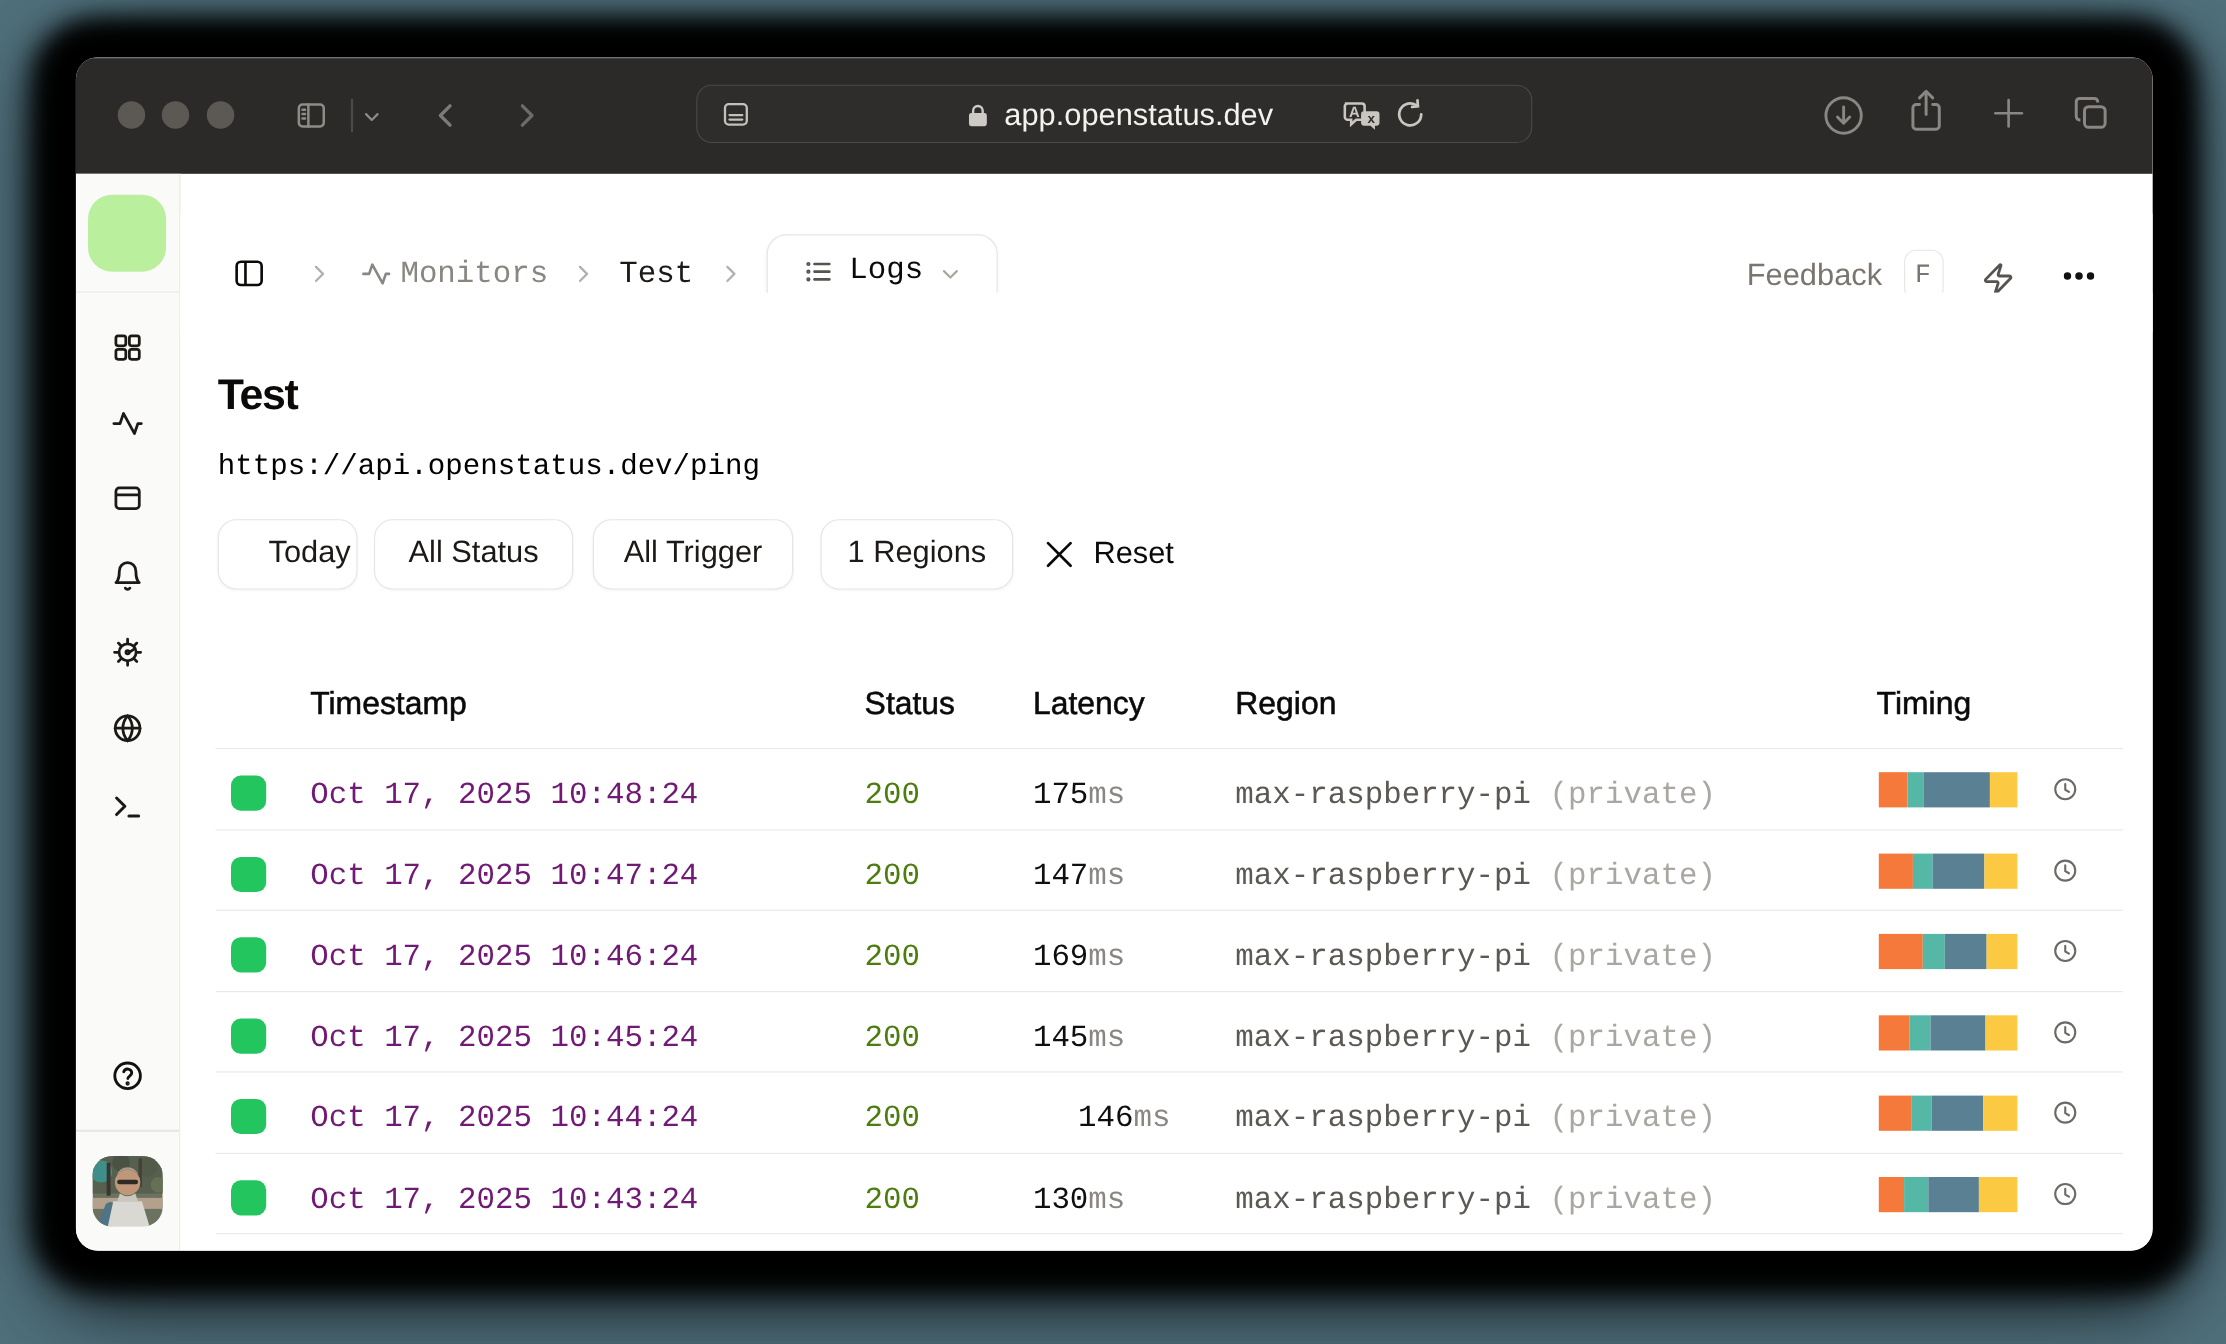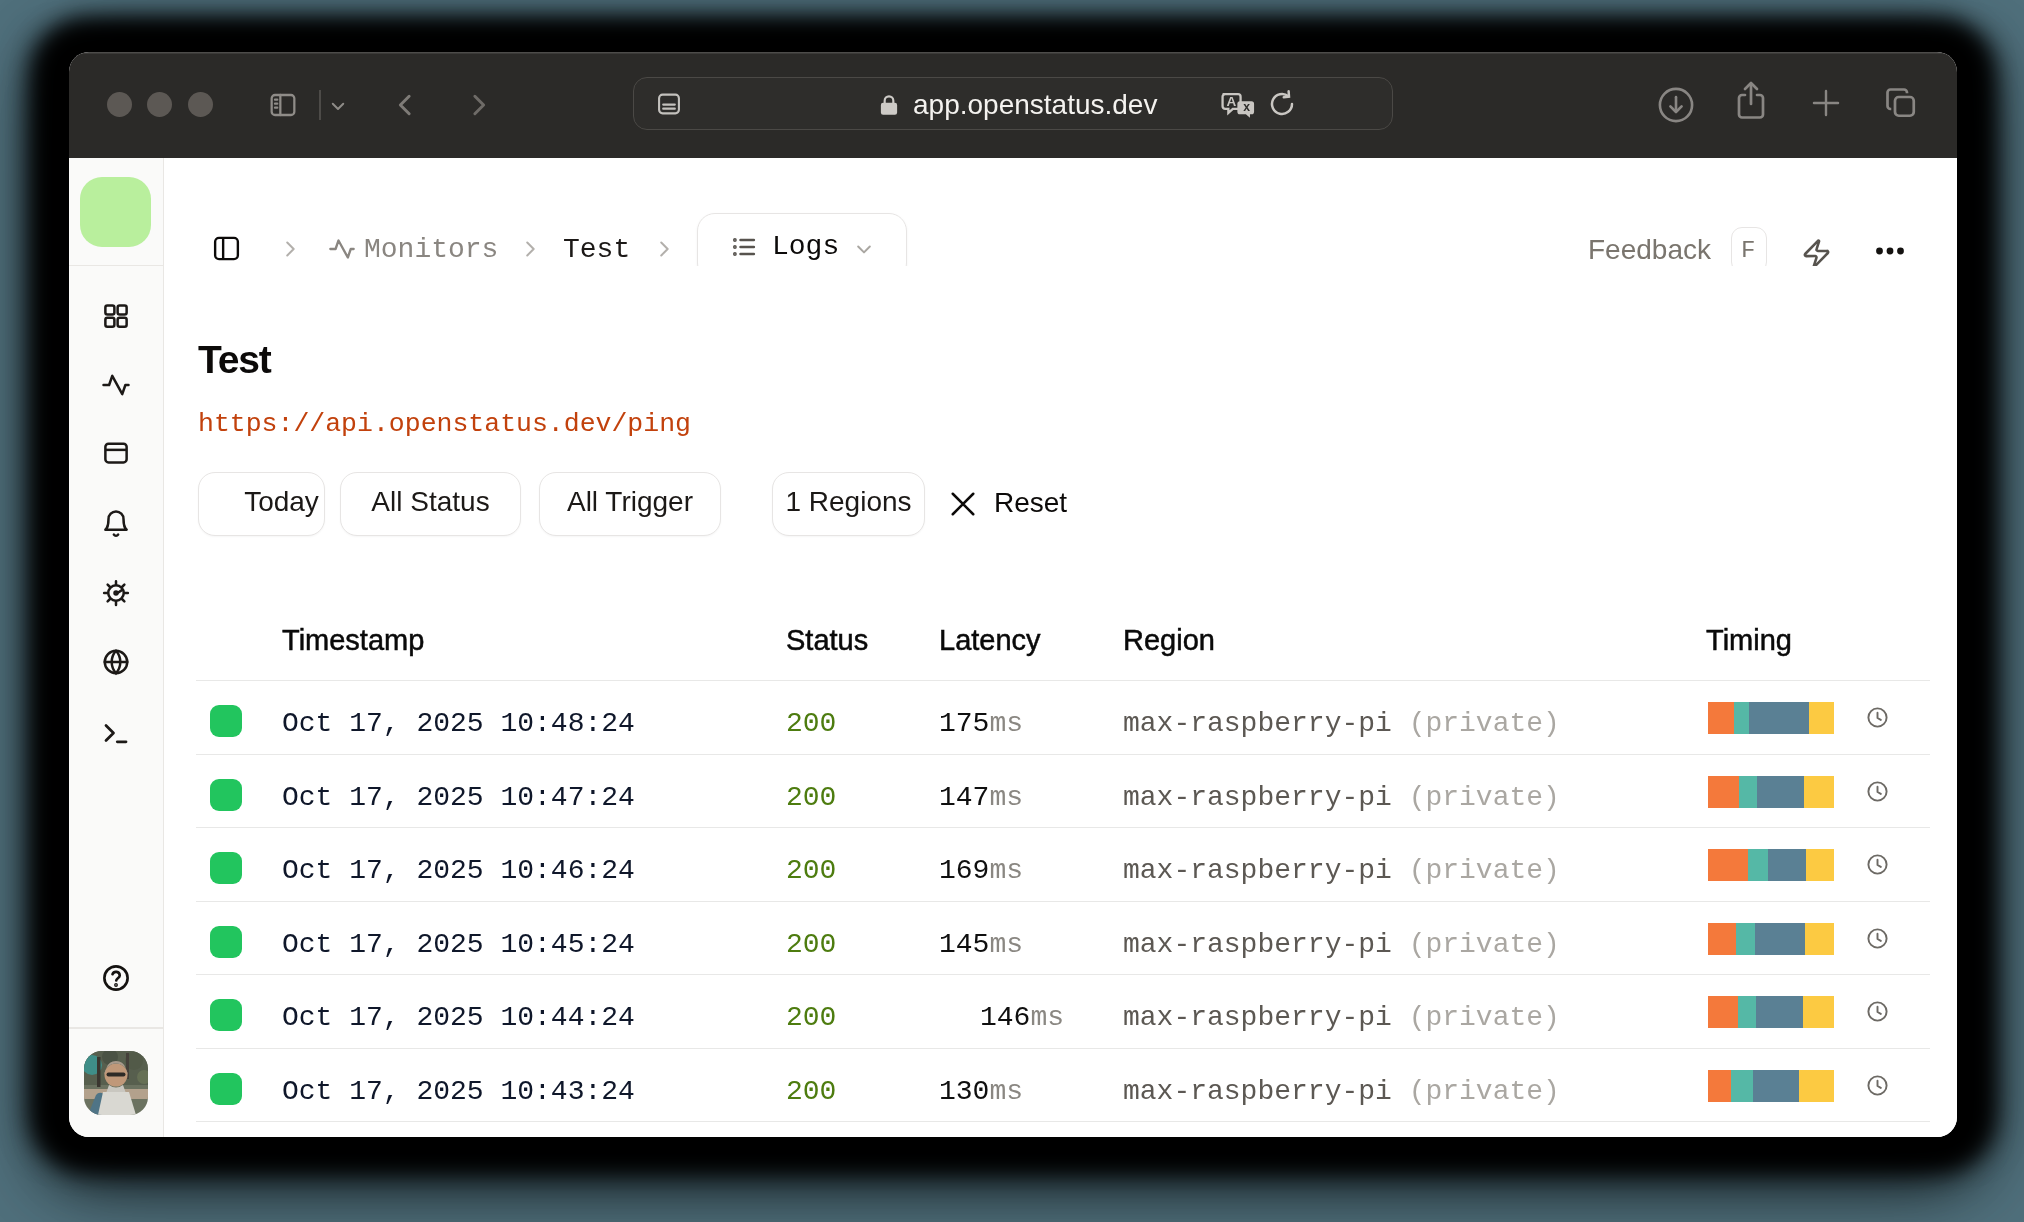--- a/index.html
+++ b/index.html
@@ -28,7 +28,7 @@
   .content { position:absolute; left:95px; top:214px; right:0; bottom:0; background:#fff; }
   
   .h1 { position:absolute; left:129px; top:286px; font-size:39px; font-weight:700; color:#0c0a09; letter-spacing:-1.2px; }
-  .url { position:absolute; left:129px; top:357px; font-size:26.5px; color:#c2410c; }
+  .url { position:absolute; left:129px; top:357px; font-size:26.5px; color:#000000; }
   .fbtn { position:absolute; top:420px; height:64px; border:1.5px solid #e7e5e4; border-radius:17px; background:#fff;
     font-size:28px; font-weight:500; color:#1c1917; text-align:center; line-height:57px; box-shadow:0 1px 2px rgba(0,0,0,0.04); }
   

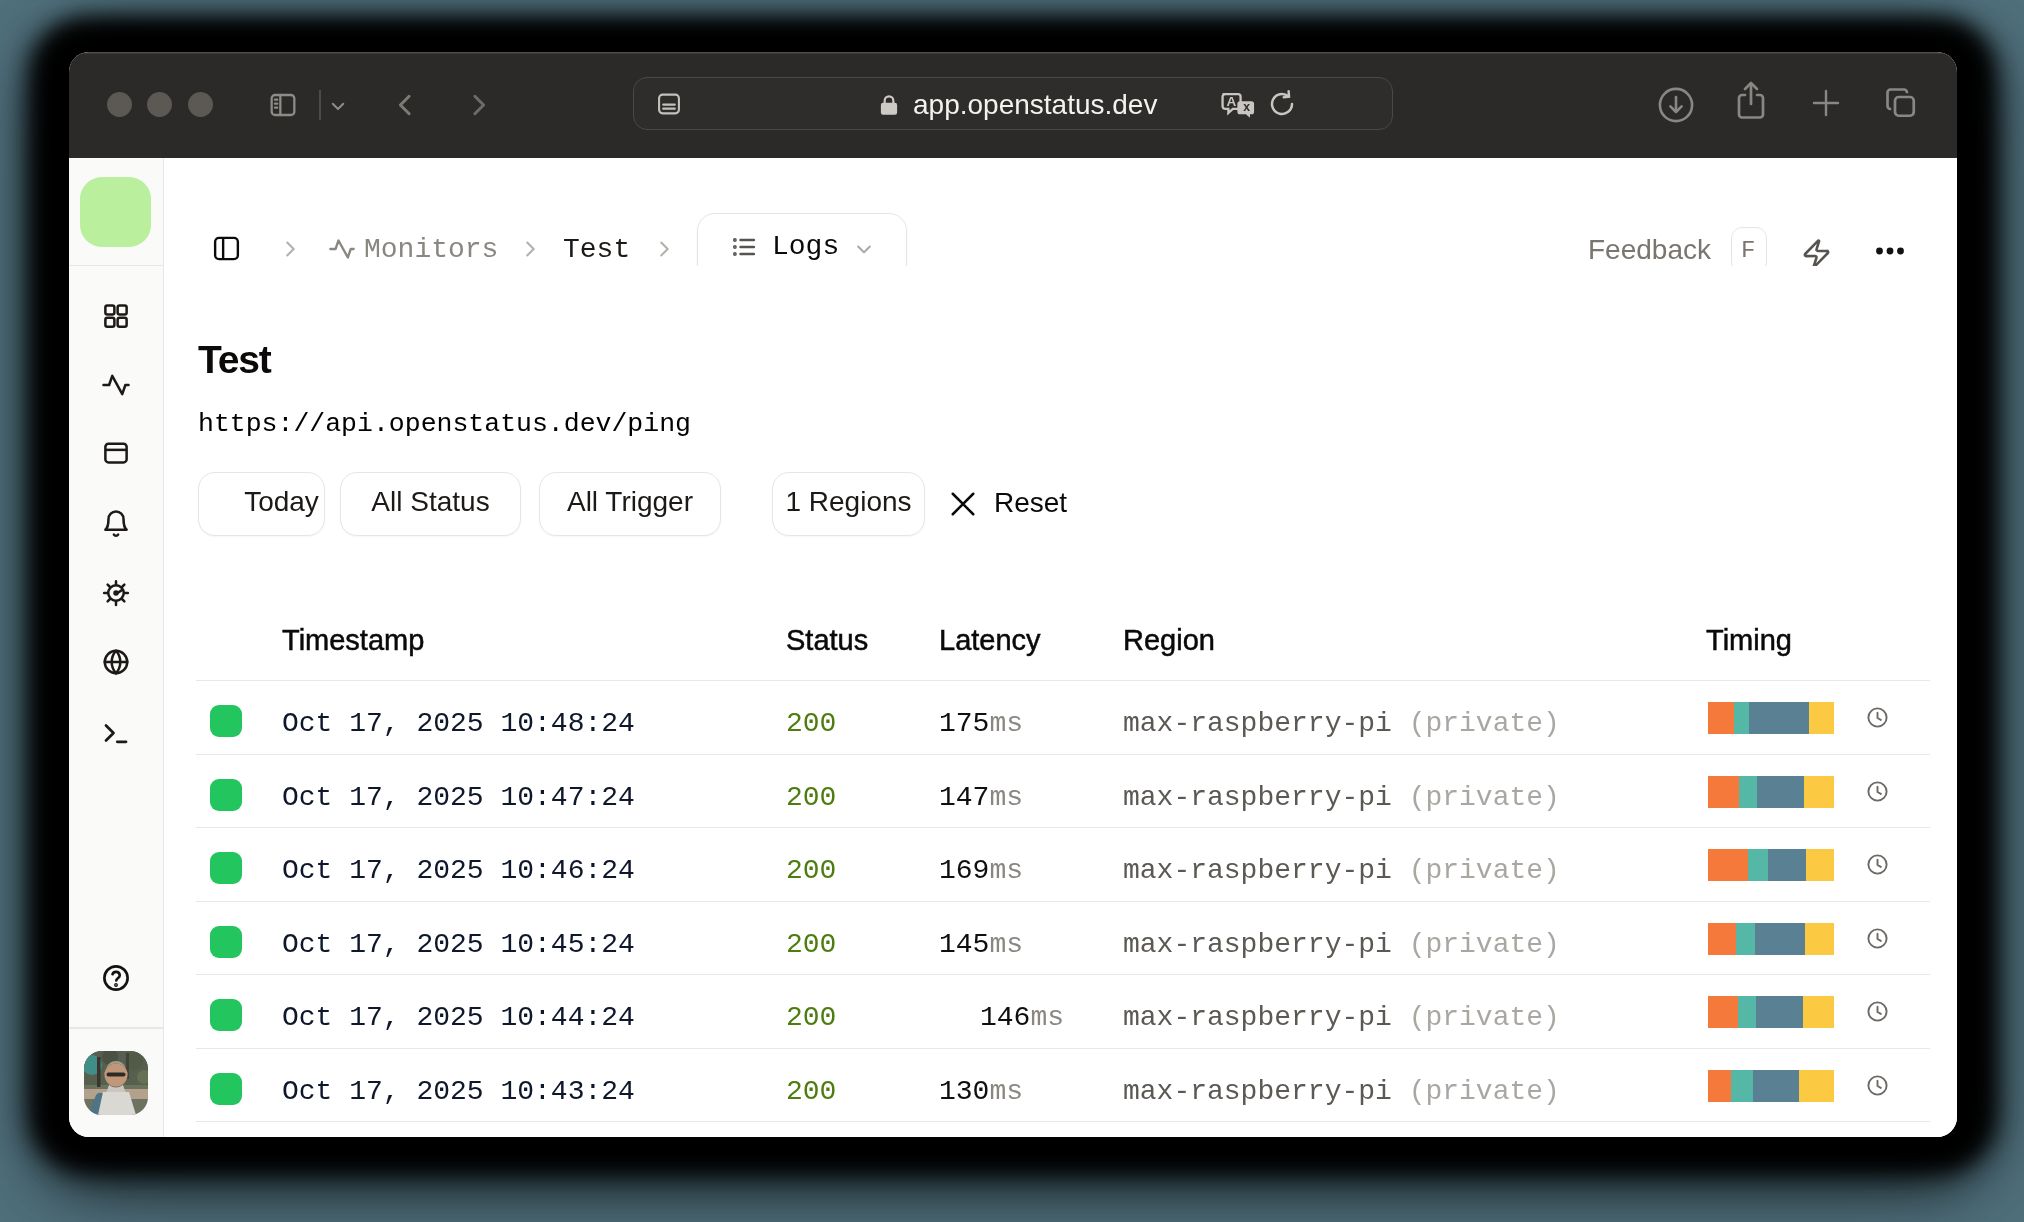--- a/index.html
+++ b/index.html
@@ -226,7 +226,7 @@
   <div class="fbtn" style="left:129px; width:127px;padding-left:40px;">Today</div>
   <div class="fbtn" style="left:271px; width:181px;">All Status</div>
   <div class="fbtn" style="left:470px; width:182px;">All Trigger</div>
-  <div class="fbtn" style="left:703px; width:153px;">1 Regions</div>
+  <div class="fbtn" style="left:677px; width:175px;">1 Regions</div>
   <svg class="tbi" style="left:879px; top:437px;" width="30" height="30" viewBox="0 0 24 24" fill="none" stroke="#0c0a09" stroke-width="2" stroke-linecap="round">
       <path d="M3.8 3.8l16.4 16.4M20.2 3.8L3.8 20.2"></path>
     </svg>

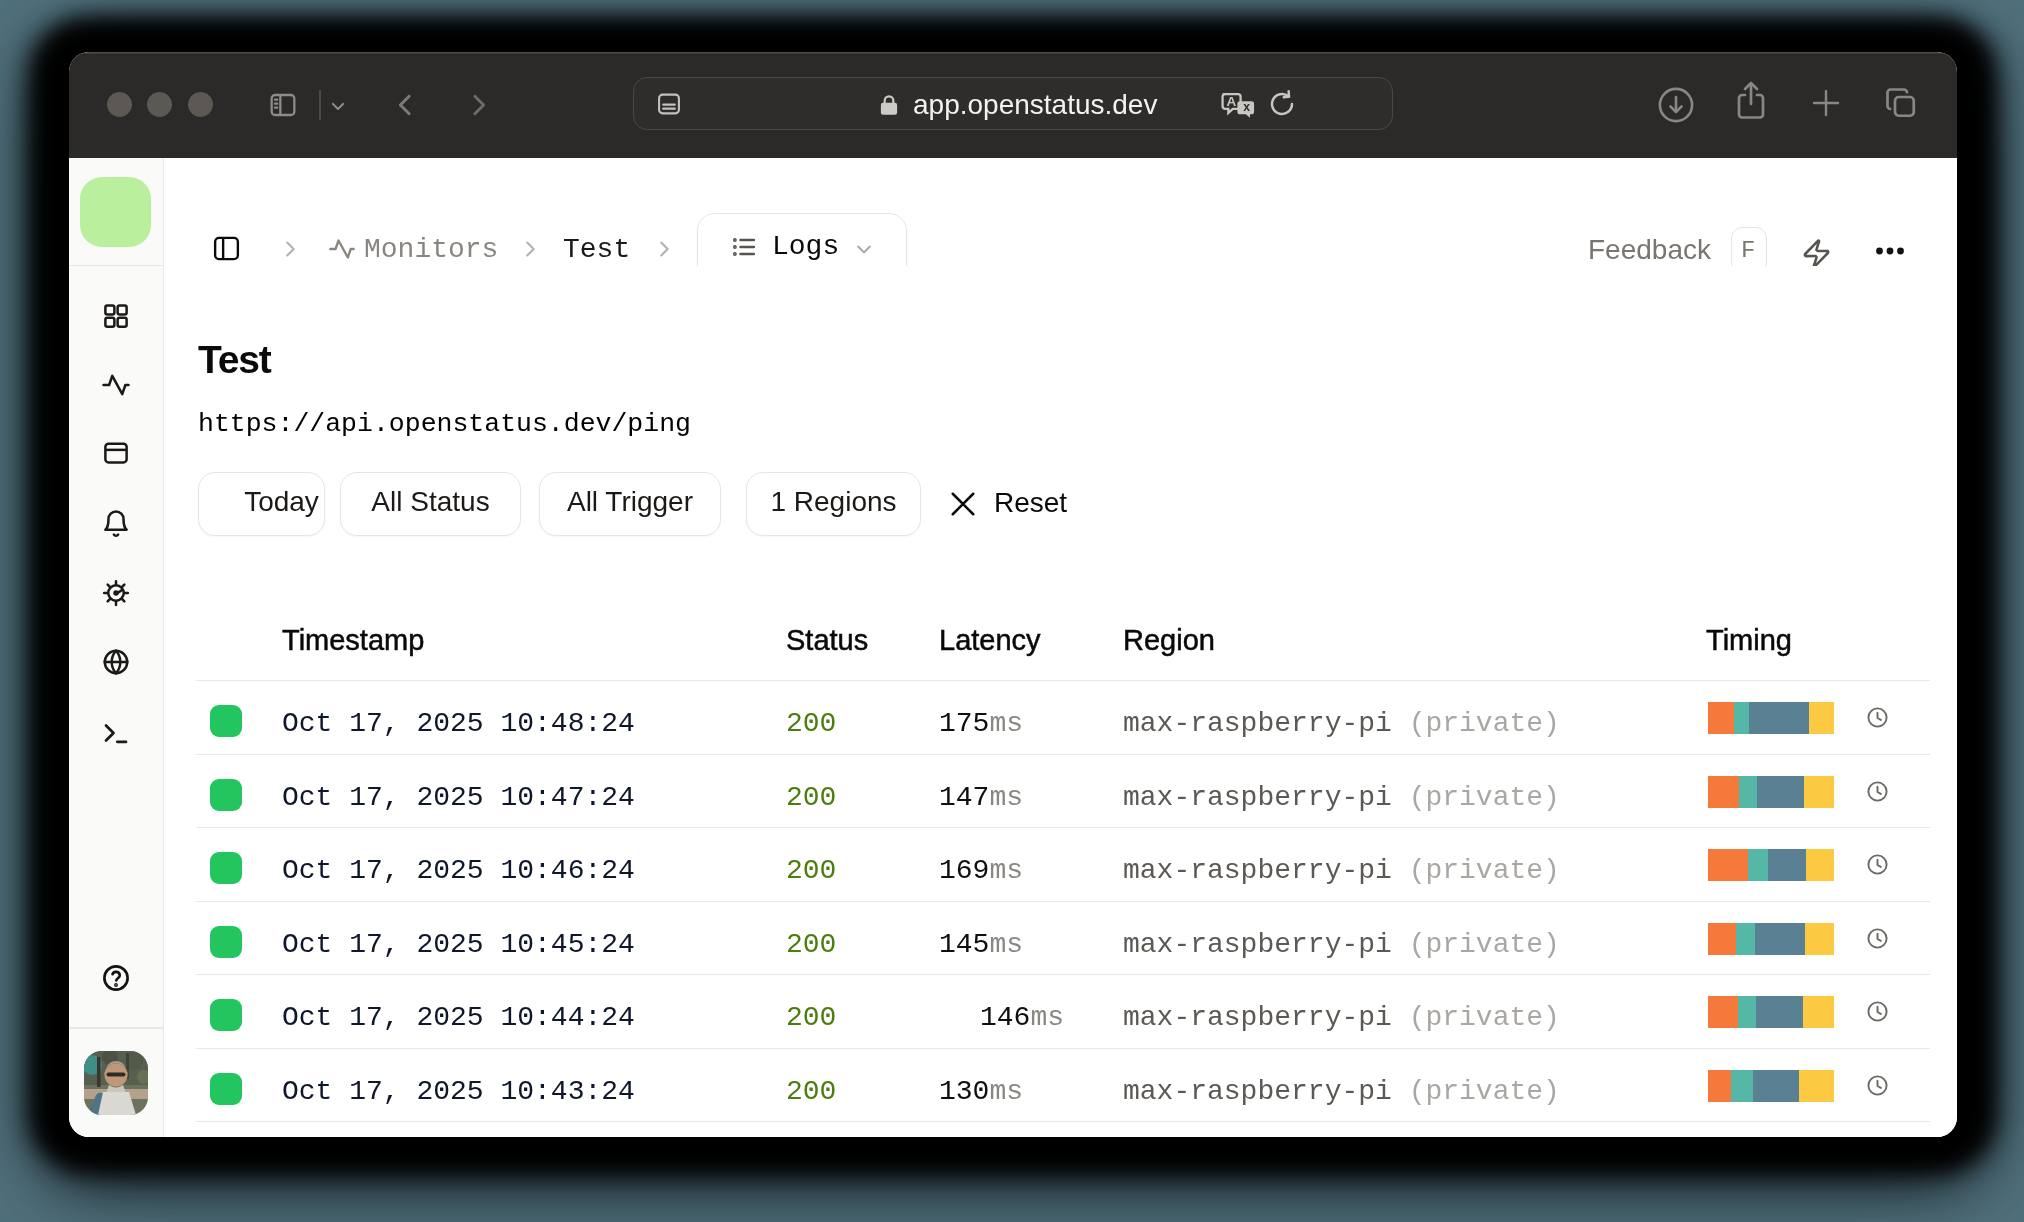--- a/index.html
+++ b/index.html
@@ -36,7 +36,7 @@
   .row { position:absolute; left:0; width:1734px; height:73.5px; border-bottom:1.5px solid #e8e8e7; }
   .sq { position:absolute; left:14px; top:24px; width:32px; height:32px; border-radius:9px; background:#22c55e; }
   .cell { position:absolute; font-size:28px; white-space:pre; }
-  .c-ts { left:86px; color:#0f172a; }
+  .c-ts { left:86px; color:#701a75; }
   .c-st { left:590px; color:#4d7c0f; }
   .c-lat { left:743px; color:#0f0f0f; }
   .c-reg { left:927px; color:#5c5853; }

